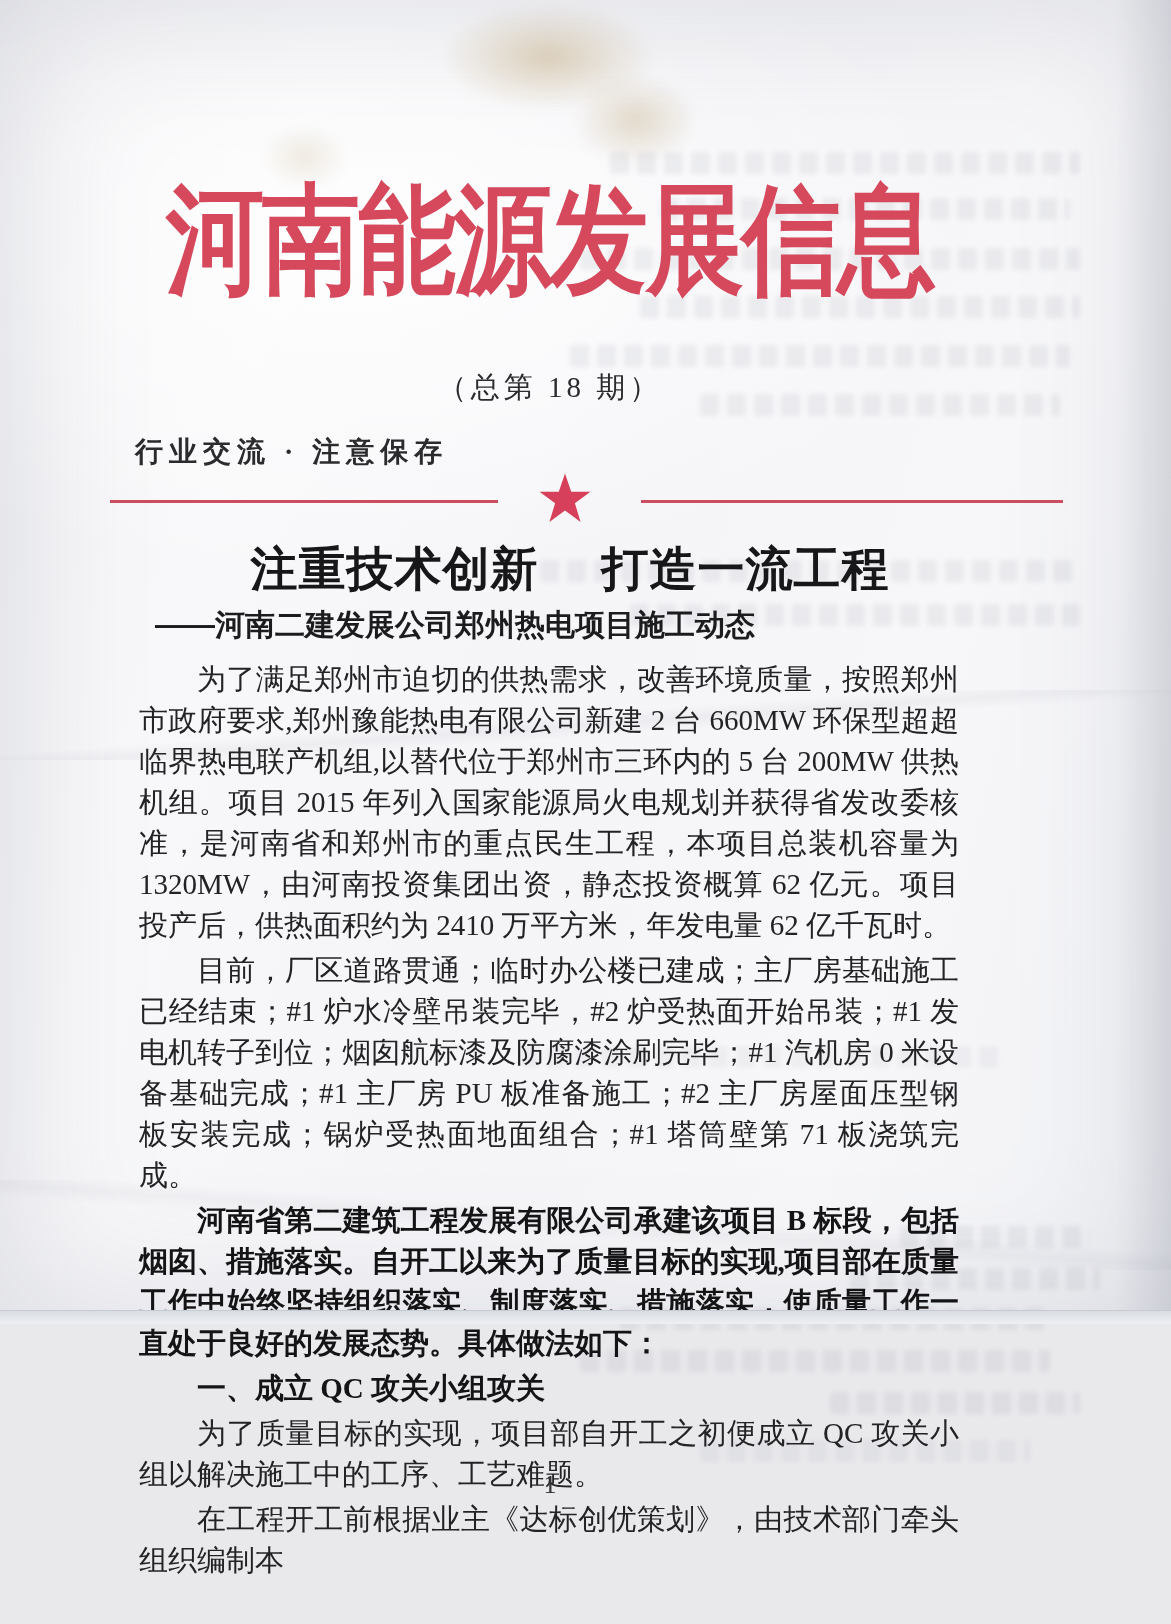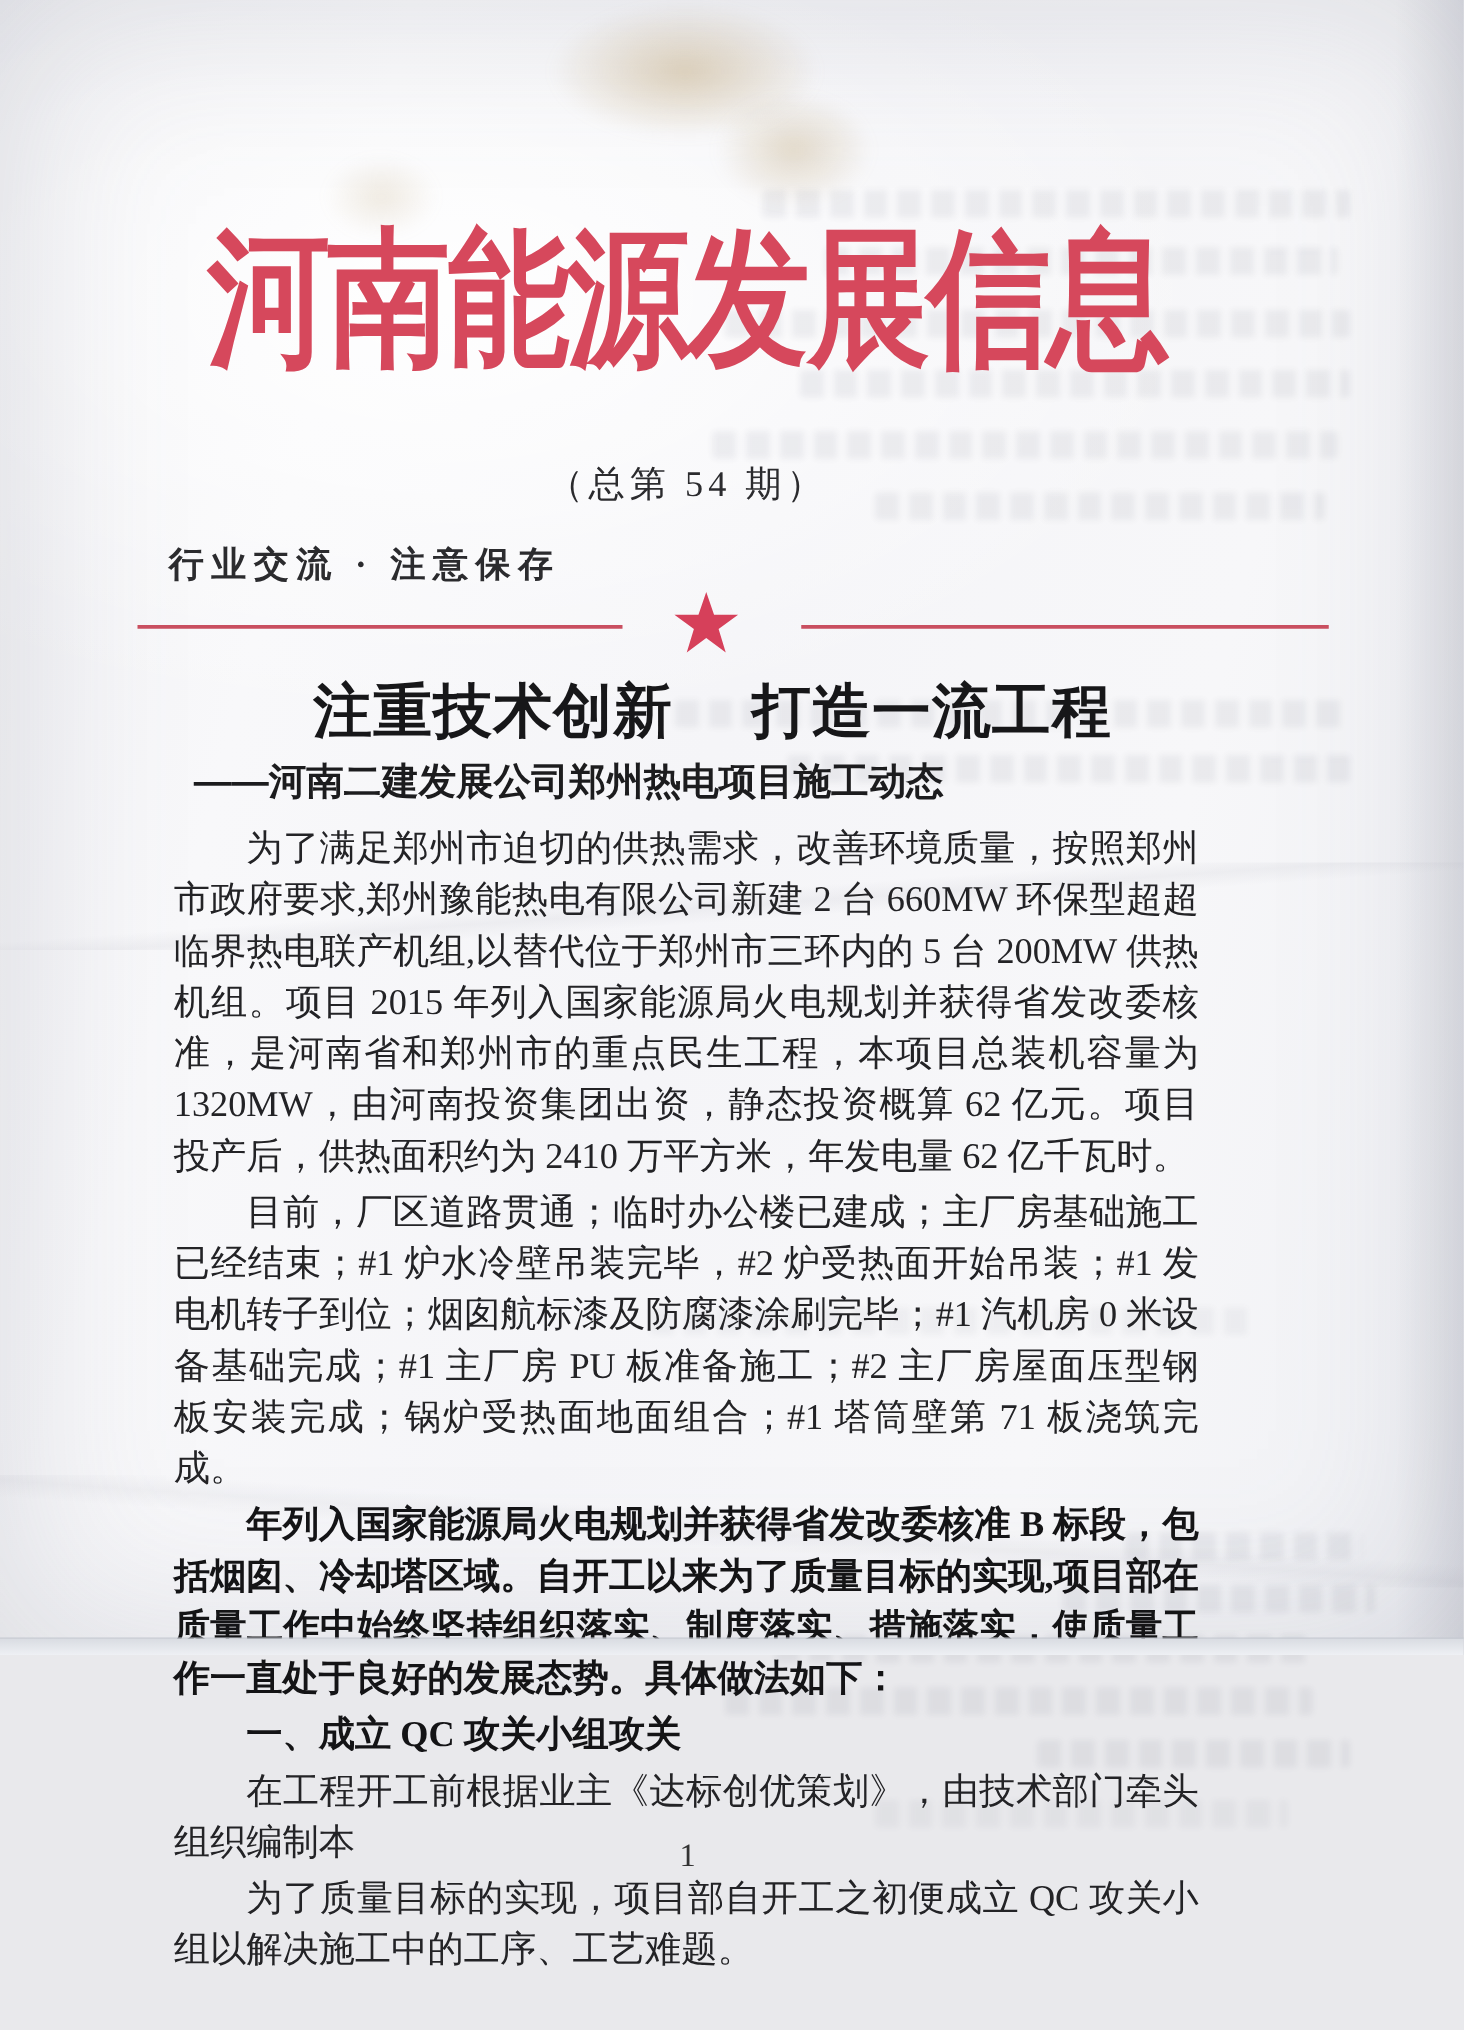--- a/index.html
+++ b/index.html
@@ -123,7 +123,7 @@
 
   <h1 class="masthead-title">河南能源发展信息</h1>
 
-  <div class="issue-label">（总第 54 期）</div>
+  <div class="issue-label">（总第 18 期）</div>
 
   <div class="info-row">
     <span class="note">行业交流 · 注意保存</span>

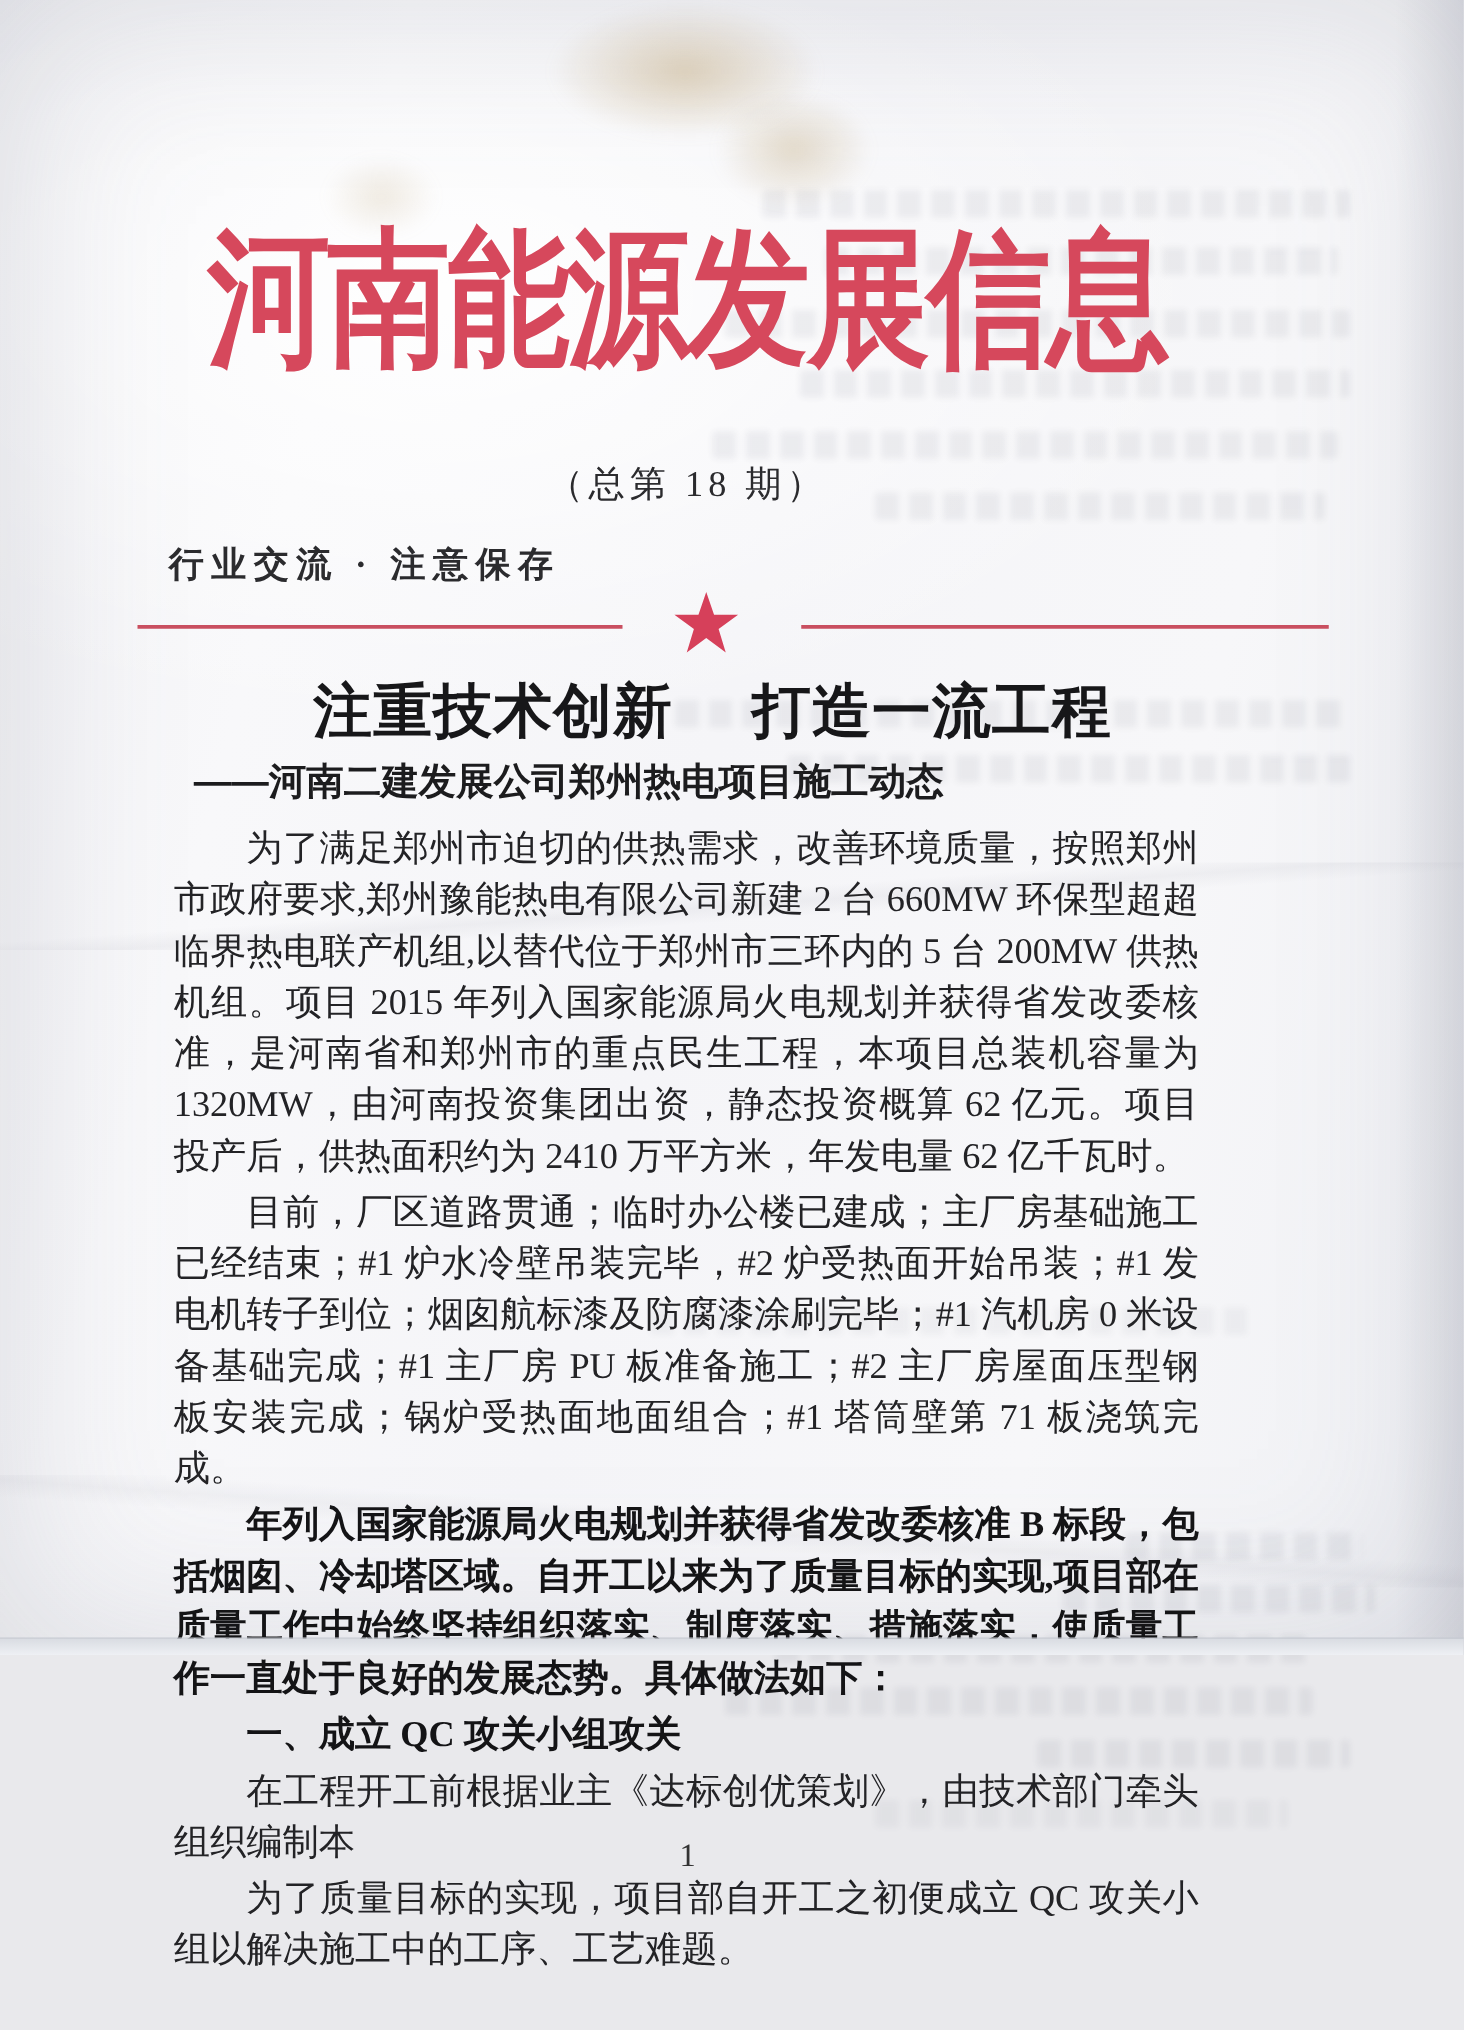--- a/index.html
+++ b/index.html
@@ -145,7 +145,7 @@
   <div class="article-body" id="article-body">
       <p>为了满足郑州市迫切的供热需求，改善环境质量，按照郑州市政府要求,郑州豫能热电有限公司新建 2 台 660MW 环保型超超临界热电联产机组,以替代位于郑州市三环内的 5 台 200MW 供热机组。项目 2015 年列入国家能源局火电规划并获得省发改委核准，是河南省和郑州市的重点民生工程，本项目总装机容量为 1320MW，由河南投资集团出资，静态投资概算 62 亿元。项目投产后，供热面积约为 2410 万平方米，年发电量 62 亿千瓦时。</p>
       <p>目前，厂区道路贯通；临时办公楼已建成；主厂房基础施工已经结束；#1 炉水冷壁吊装完毕，#2 炉受热面开始吊装；#1 发电机转子到位；烟囱航标漆及防腐漆涂刷完毕；#1 汽机房 0 米设备基础完成；#1 主厂房 PU 板准备施工；#2 主厂房屋面压型钢板安装完成；锅炉受热面地面组合；#1 塔筒壁第 71 板浇筑完成。</p>
-      <p class="bold">年列入国家能源局火电规划并获得省发改委核准 B 标段，包括烟囱、冷却塔区域。自开工以来为了质量目标的实现,项目部在质量工作中始终坚持组织落实、制度落实、措施落实，使质量工作一直处于良好的发展态势。具体做法如下：</p>
+      <p class="bold">河南省第二建筑工程发展有限公司承建该项目 B 标段，包括烟囱、措施落实。自开工以来为了质量目标的实现,项目部在质量工作中始终坚持组织落实、制度落实、措施落实，使质量工作一直处于良好的发展态势。具体做法如下：</p>
       <p class="bold">一、成立 QC 攻关小组攻关</p>
       <p>在工程开工前根据业主《达标创优策划》，由技术部门牵头组织编制本</p>
       <p>为了质量目标的实现，项目部自开工之初便成立 QC 攻关小组以解决施工中的工序、工艺难题。</p>

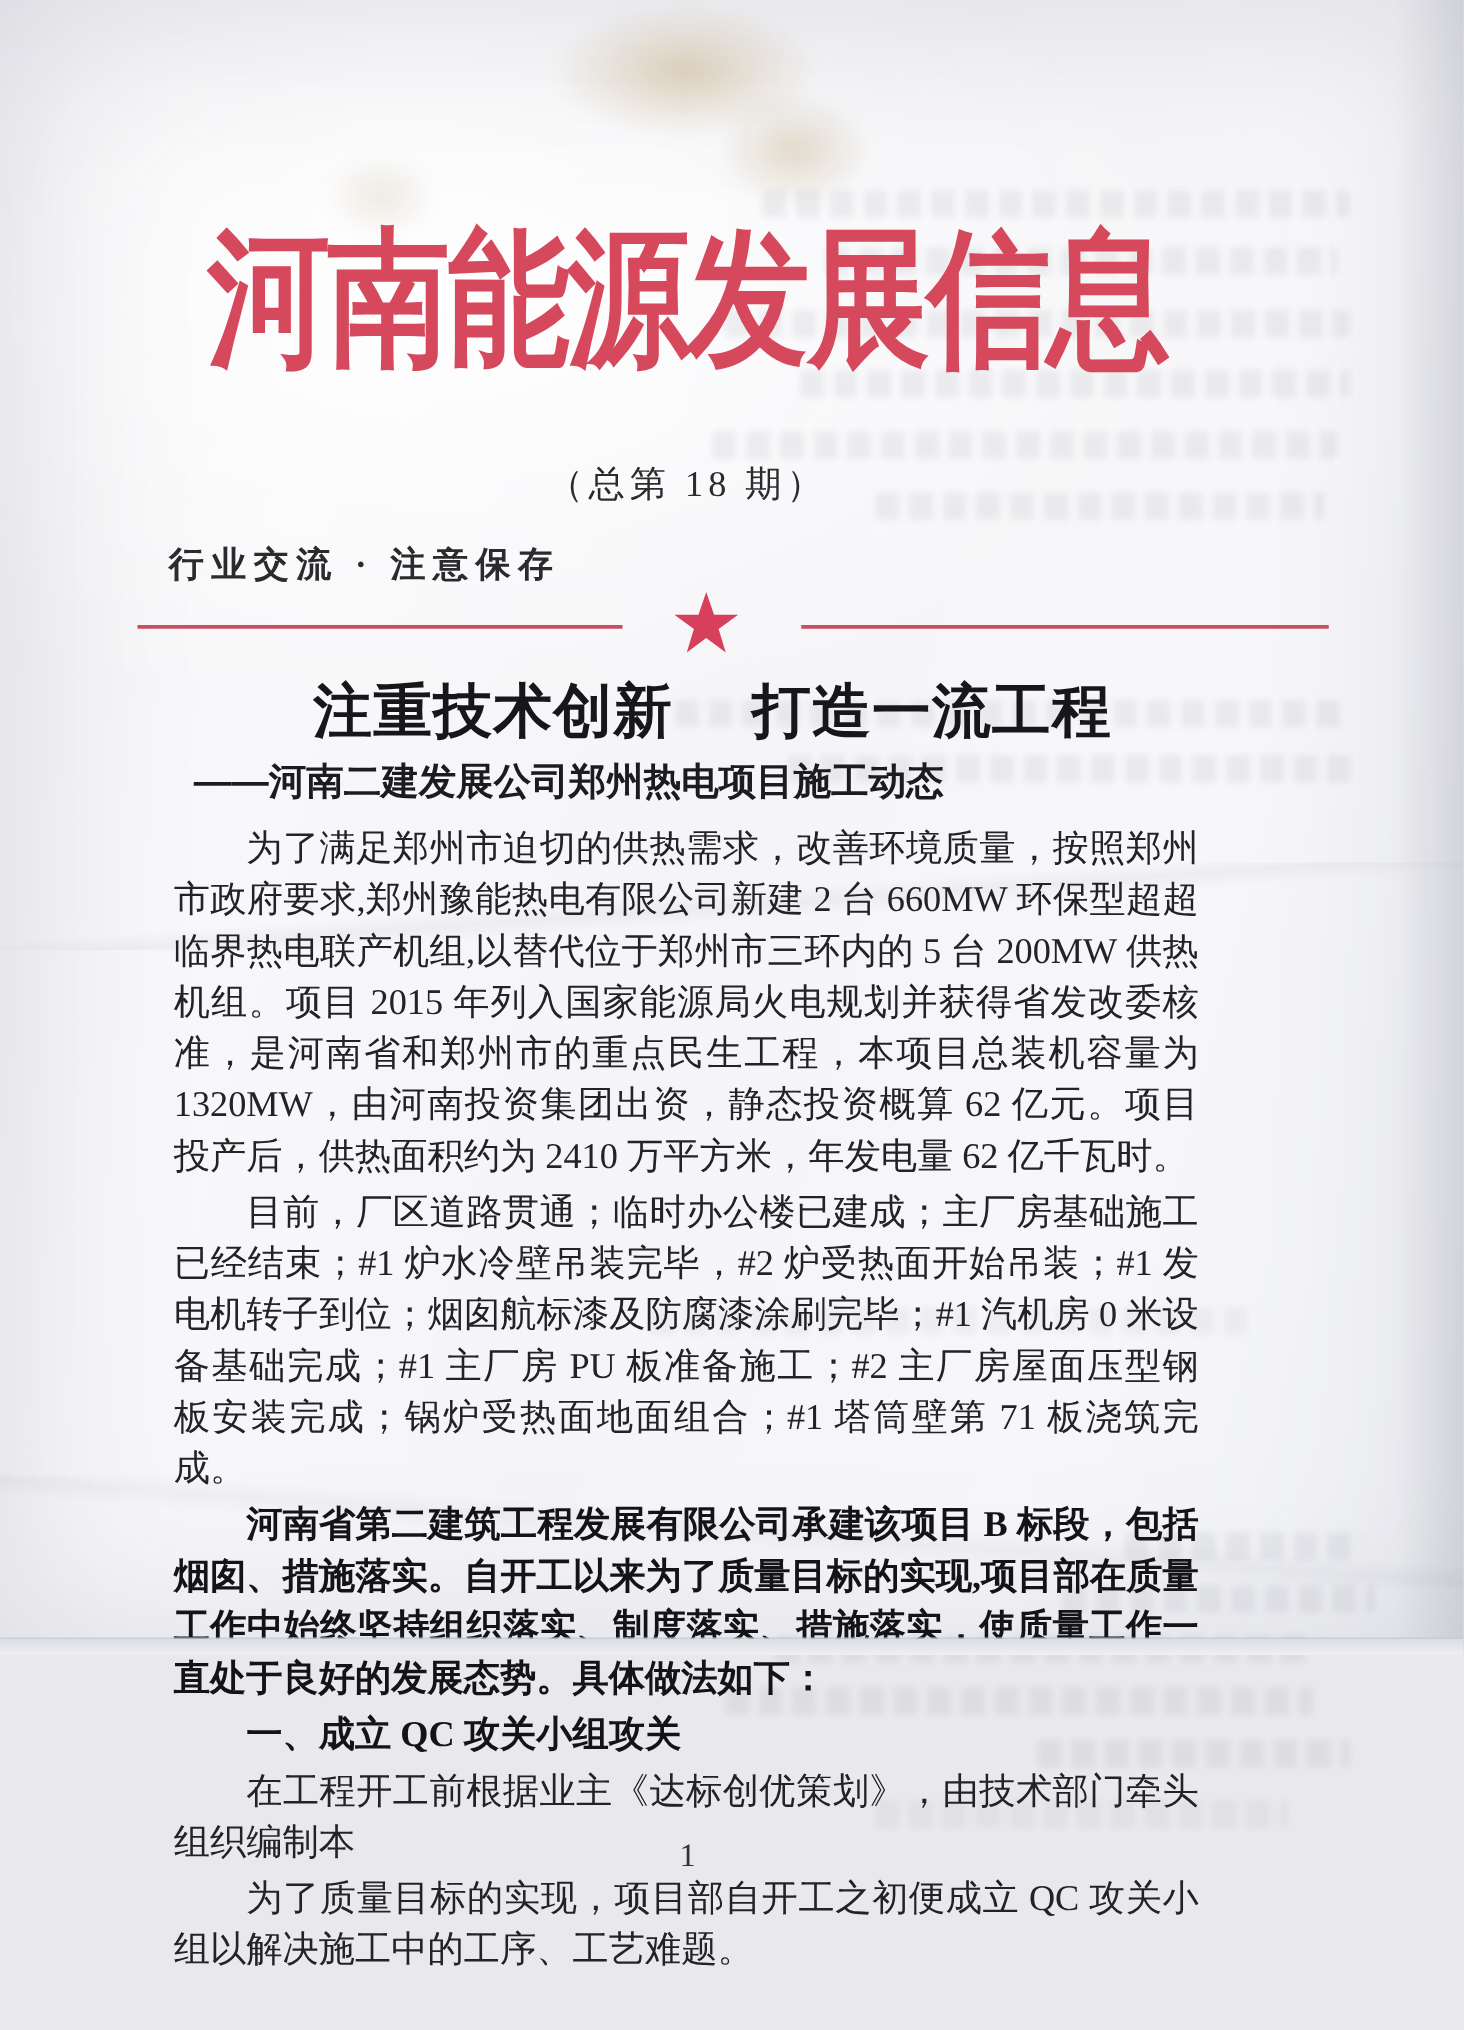--- a/index.html
+++ b/index.html
@@ -147,8 +147,8 @@
       <p>目前，厂区道路贯通；临时办公楼已建成；主厂房基础施工已经结束；#1 炉水冷壁吊装完毕，#2 炉受热面开始吊装；#1 发电机转子到位；烟囱航标漆及防腐漆涂刷完毕；#1 汽机房 0 米设备基础完成；#1 主厂房 PU 板准备施工；#2 主厂房屋面压型钢板安装完成；锅炉受热面地面组合；#1 塔筒壁第 71 板浇筑完成。</p>
       <p class="bold">河南省第二建筑工程发展有限公司承建该项目 B 标段，包括烟囱、措施落实。自开工以来为了质量目标的实现,项目部在质量工作中始终坚持组织落实、制度落实、措施落实，使质量工作一直处于良好的发展态势。具体做法如下：</p>
       <p class="bold">一、成立 QC 攻关小组攻关</p>
+      <p>为了质量目标的实现，项目部自开工之初便成立 QC 攻关小组以解决施工中的工序、工艺难题。</p>
       <p>在工程开工前根据业主《达标创优策划》，由技术部门牵头组织编制本</p>
-      <p>为了质量目标的实现，项目部自开工之初便成立 QC 攻关小组以解决施工中的工序、工艺难题。</p>
     </div>
 
   <div class="page-number">1</div>

